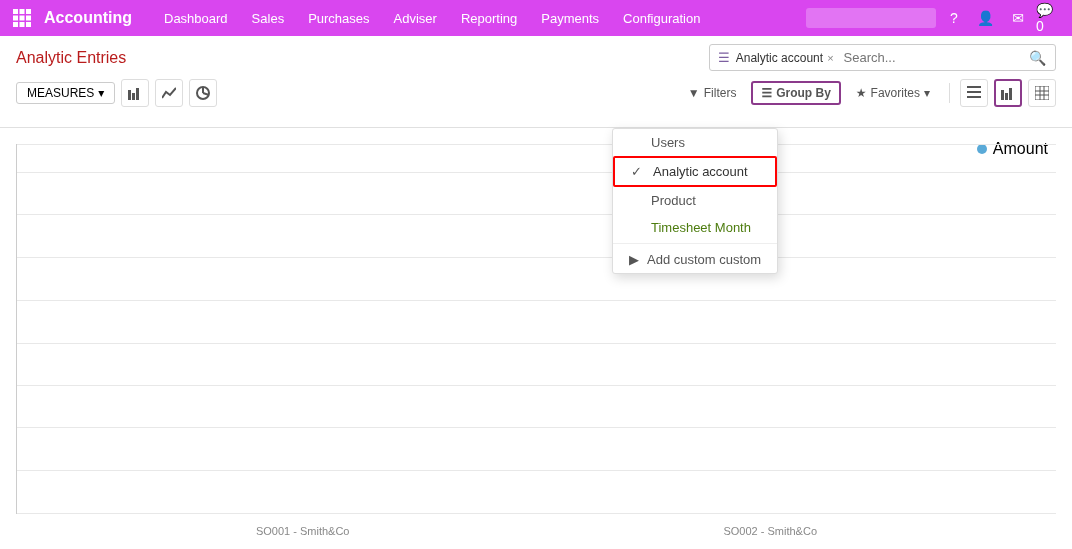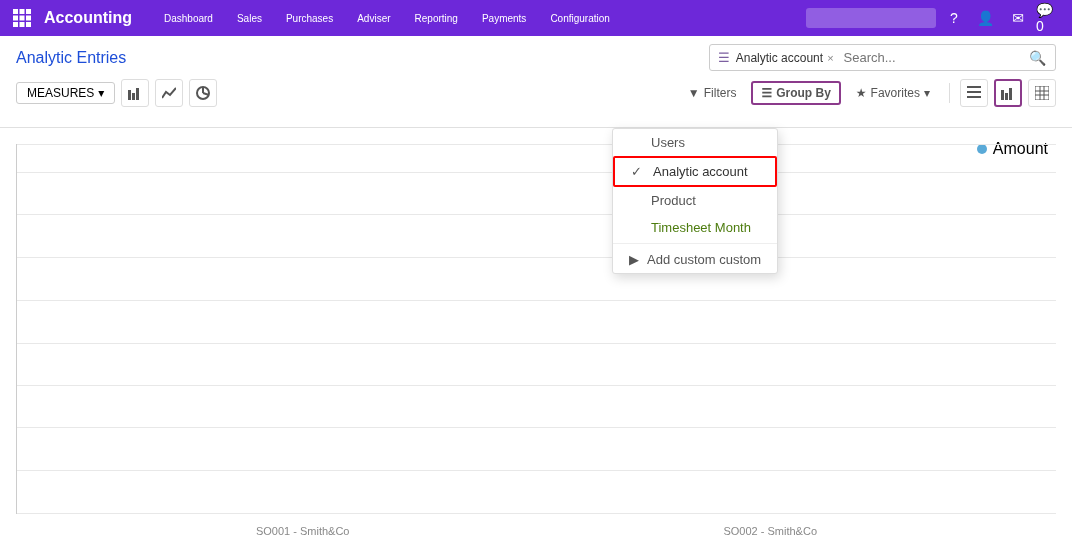--- a/index.html
+++ b/index.html
@@ -7,7 +7,7 @@
 
     
     .topnav {
-      background: #6d28d9;
+      background: #d946ef;
       color: #fff;
       display: flex;
       align-items: center;

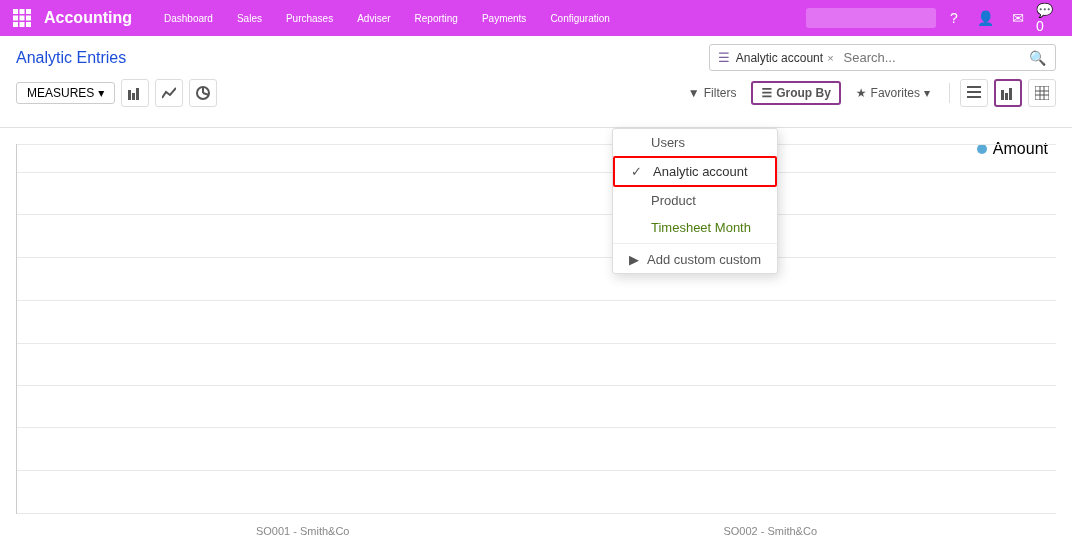--- a/index.html
+++ b/index.html
@@ -25,7 +25,7 @@
     }
     .topnav .nav-item {
       padding: 0 10px; height: 32px; display: flex; align-items: center;
-      font-size: 10px; color: #fff; cursor: pointer; white-space: nowrap;
+      font-size: 13px; color: #fff; cursor: pointer; white-space: nowrap;
     }
     .topnav .nav-spacer { flex: 1; }
     .topnav .search-bar {

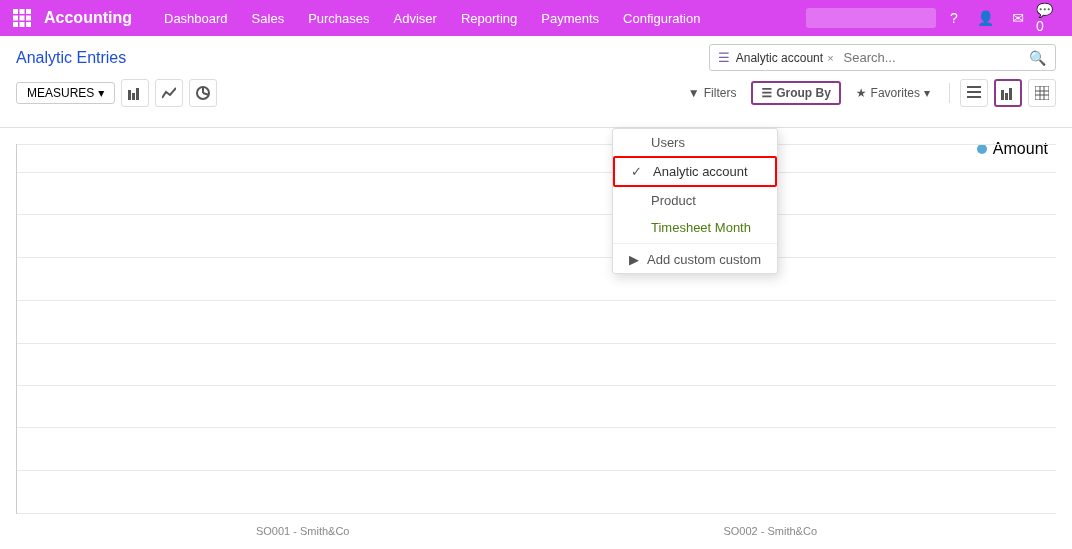--- a/index.html
+++ b/index.html
@@ -45,7 +45,7 @@
       align-items: center;
       justify-content: space-between;
     }
-    .page-title { font-size: 16px; color: #1d4ed8; }
+    .page-title { font-size: 16px; color: #b91c1c; }
     .filter-tag {
       display: flex; align-items: center; gap: 4px;
       border: 1px solid #aaa; border-radius: 3px;

